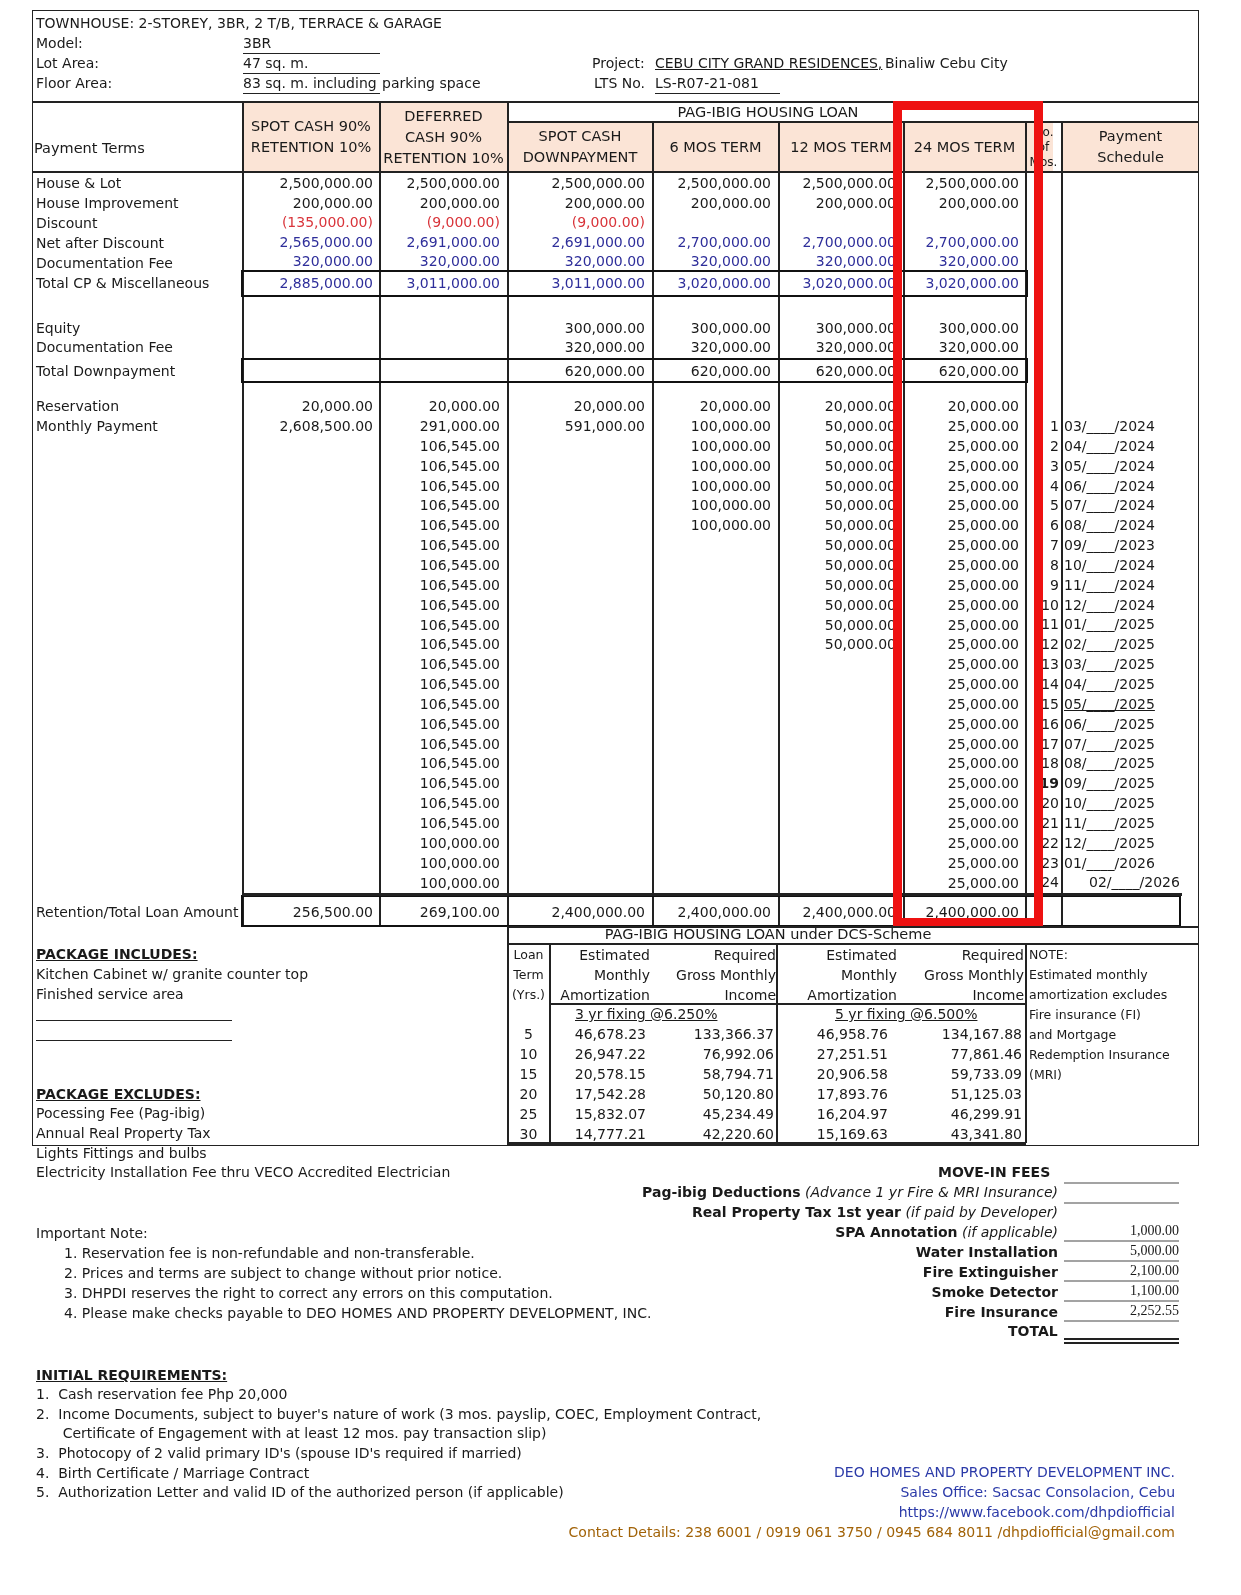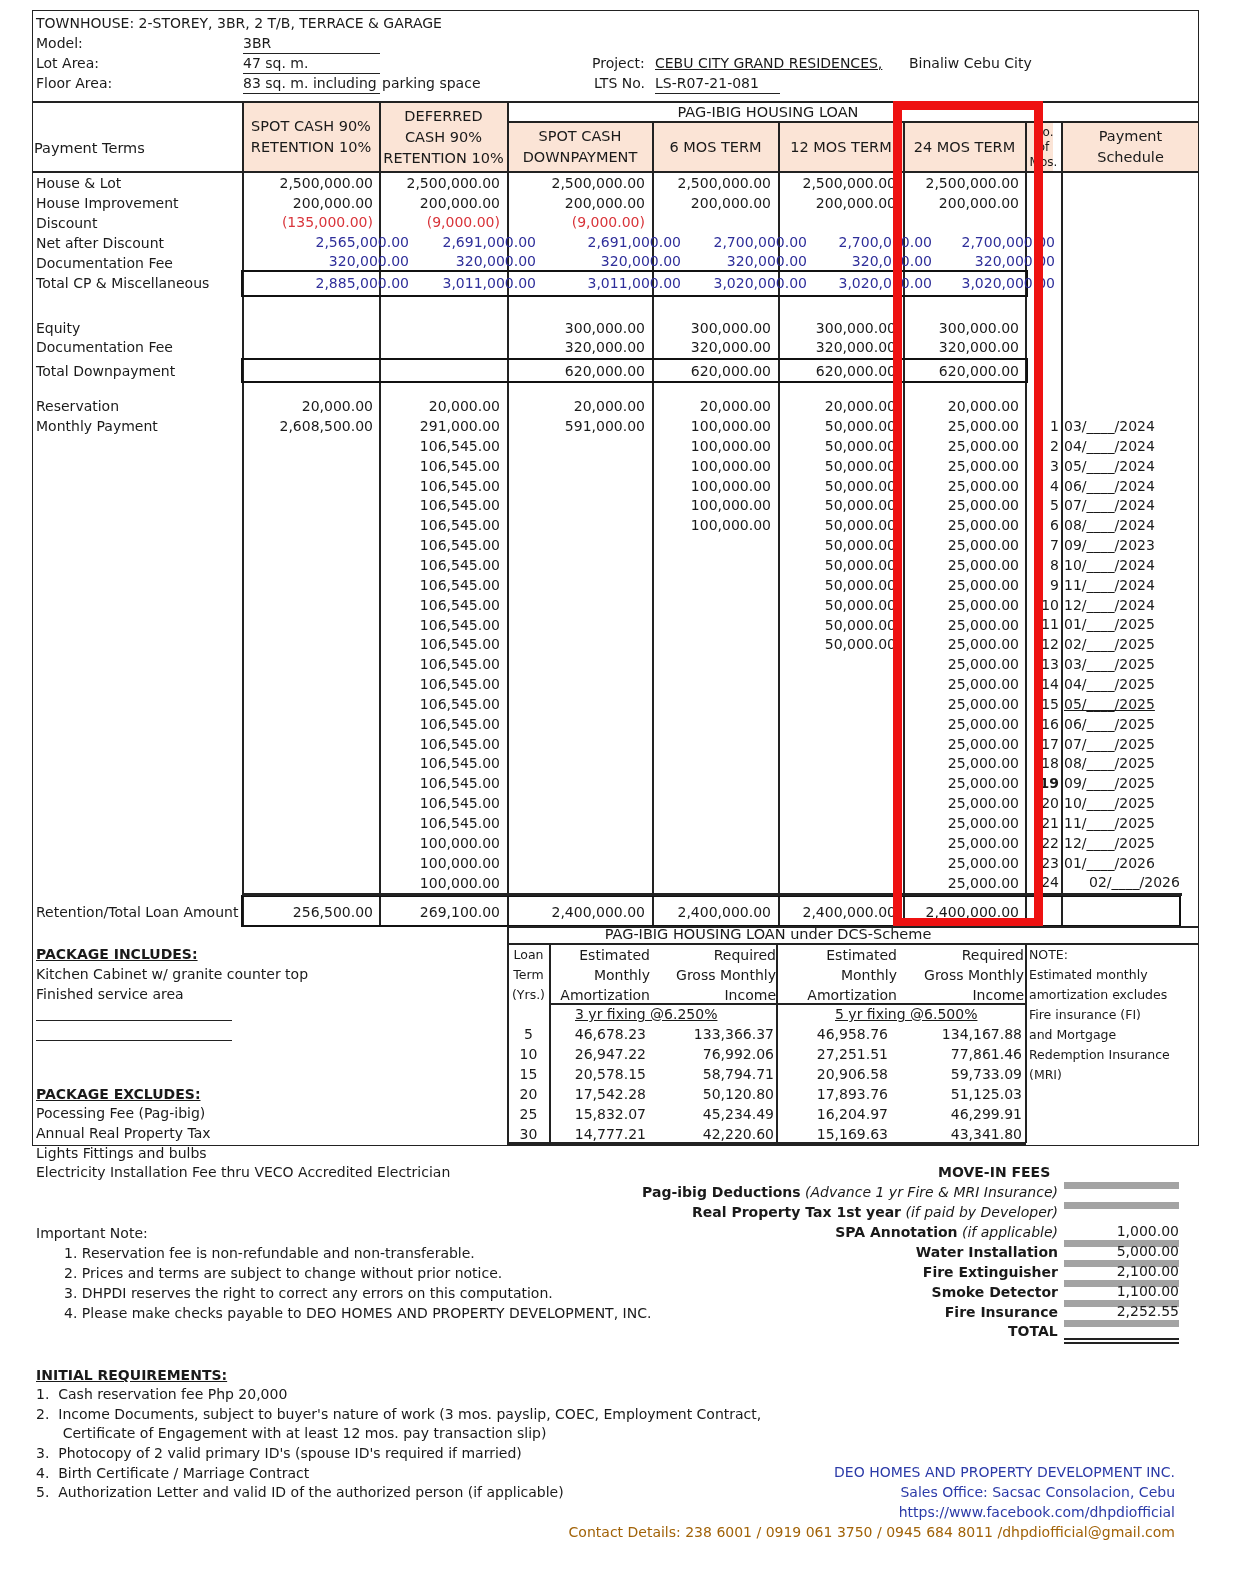--- a/index.html
+++ b/index.html
@@ -40,7 +40,7 @@
 <div class="abs" style="left:382px;top:73px;">parking space</div>
 <div class="abs" style="left:592px;top:53px;">Project:</div>
 <div class="abs ul" style="left:655px;top:53px;">CEBU CITY GRAND RESIDENCES,</div>
-<div class="abs" style="left:885px;top:53px;margin-left:24px;">Binaliw Cebu City</div>
+<div class="abs" style="left:885px;top:53px;">Binaliw Cebu City</div>
 <div class="abs" style="left:594px;top:73px;">LTS No.</div>
 <div class="abs underline-cell" style="left:655px;top:73px;width:125px;">LS-R07-21-081</div>
 

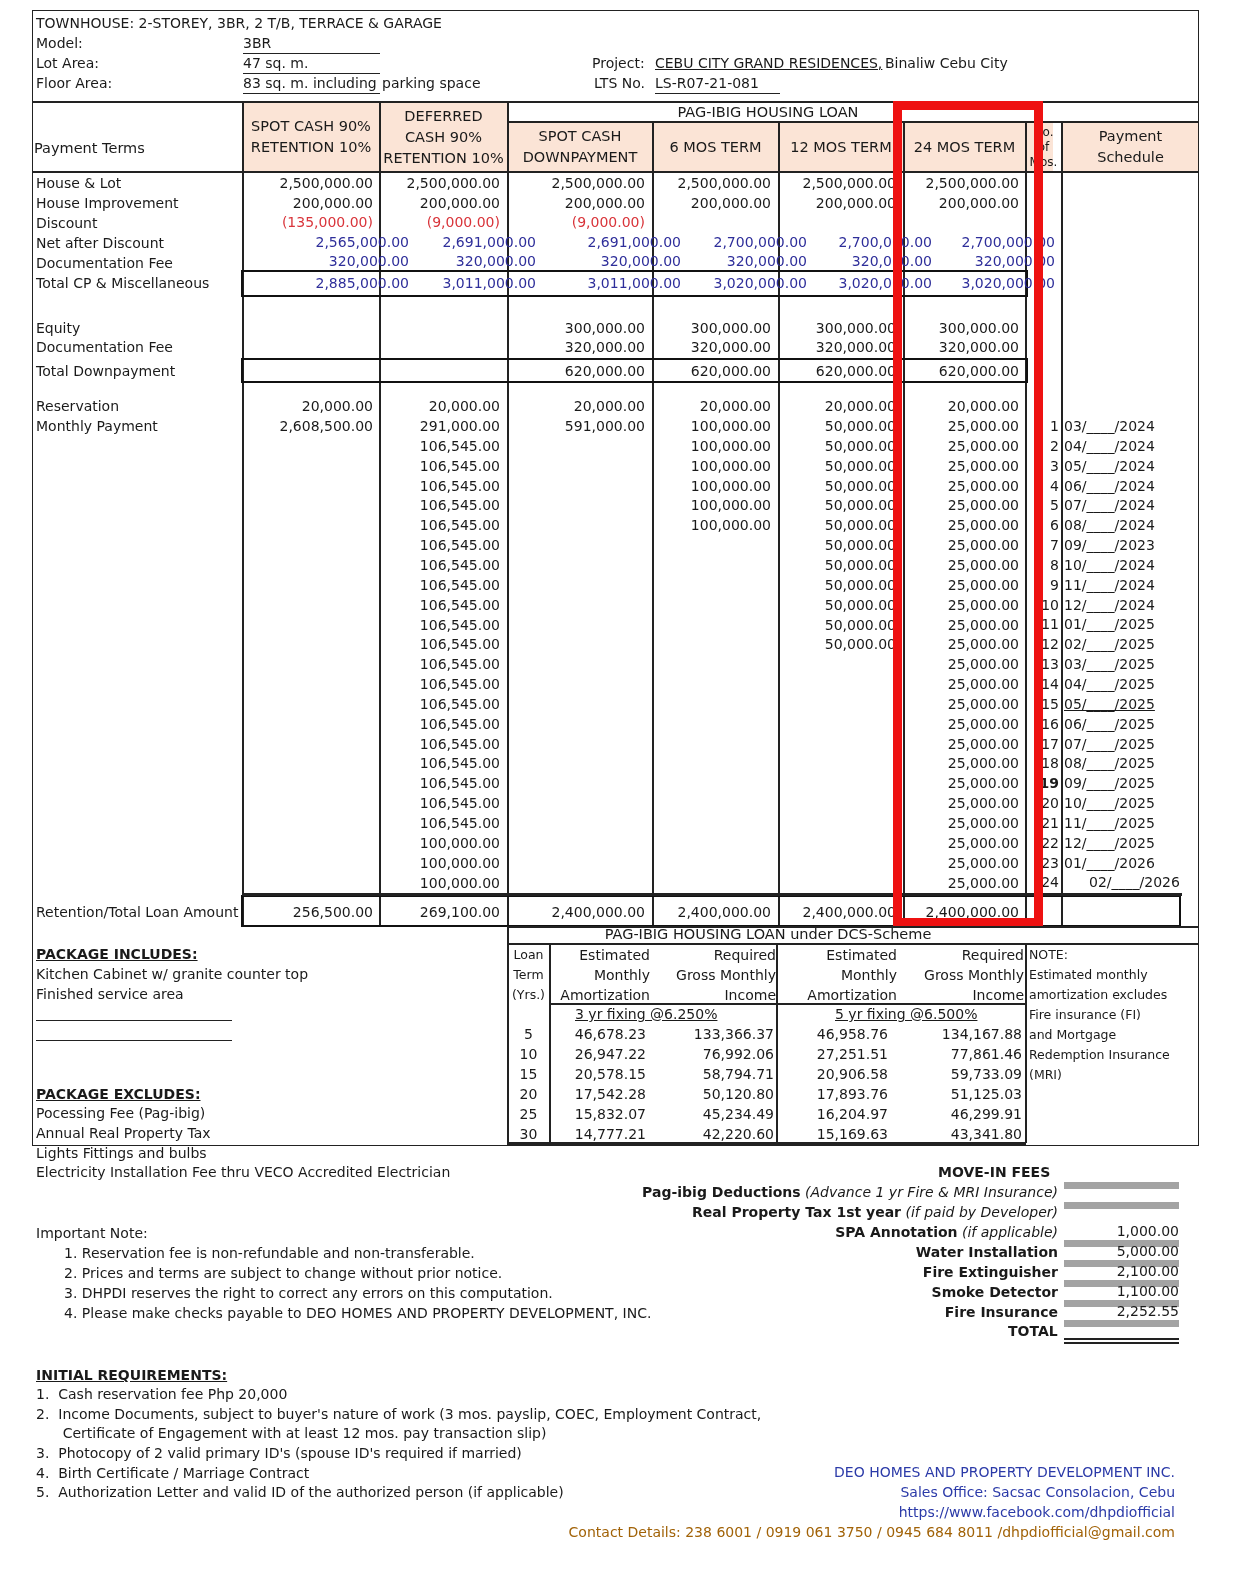--- a/index.html
+++ b/index.html
@@ -13,7 +13,7 @@
   .hdr { position:absolute; display:flex; align-items:center; justify-content:center; text-align:center; line-height:21px; font-size:14.5px; }
   .num { position:absolute; text-align:right; line-height:20px; white-space:nowrap; }
   .red { color:#d9343a; }
-  .blue { color:#2e2e9a;padding-left:36px; }
+  .blue { color:#2e2e9a; }
   .ul { text-decoration:underline; }
   .bold { font-weight:bold; }
   .box { position:absolute; border:2.5px solid #111; box-sizing:border-box; }

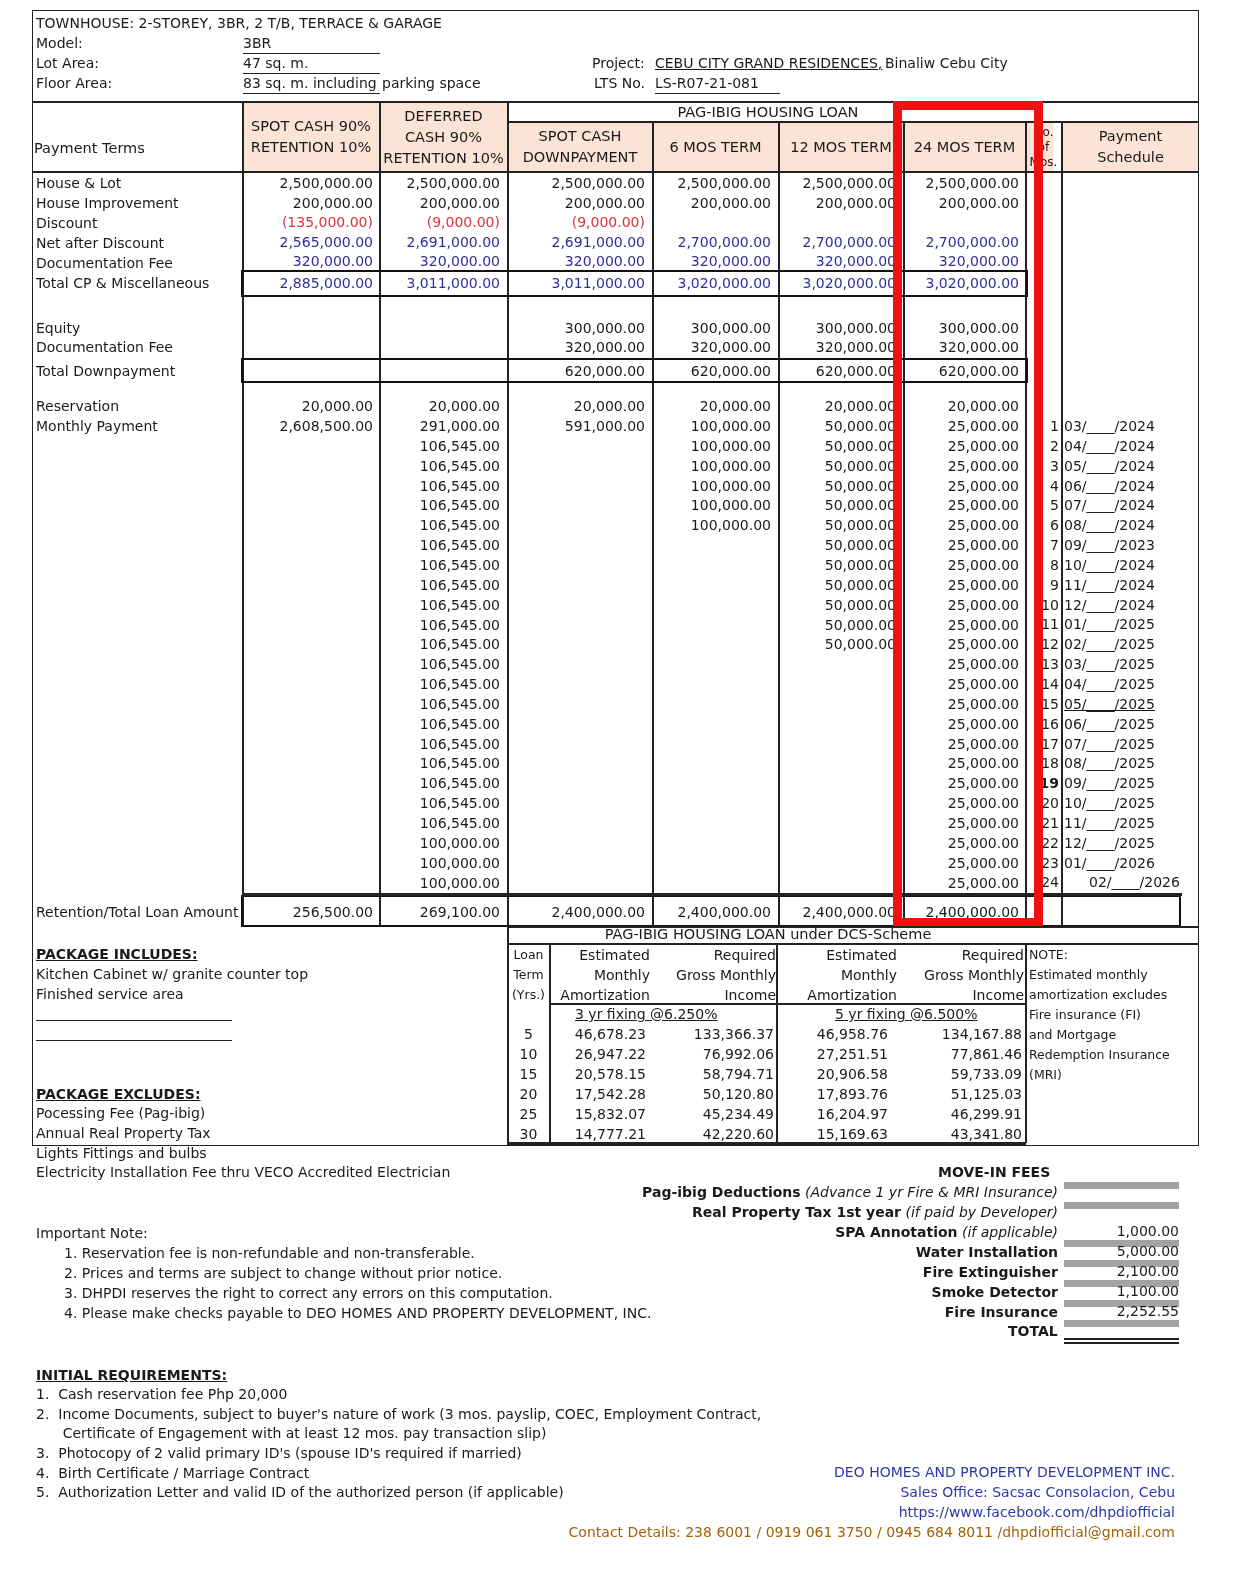--- a/index.html
+++ b/index.html
@@ -23,7 +23,7 @@
   .sched div { text-align:left; }
   .small { font-size:12.5px; }
   .underline-cell { border-bottom:1.5px solid #222; }
-  .fee-val { position:absolute; left:1064px; width:115px; text-align:right; line-height:18px; border-bottom:7px solid #a3a3a3; }
+  .fee-val { position:absolute; left:1064px; width:115px; text-align:right; line-height:18px; border-bottom:2px solid #a3a3a3;font-family:Liberation Serif, serif; }
 </style>
 </head>
 <body>

